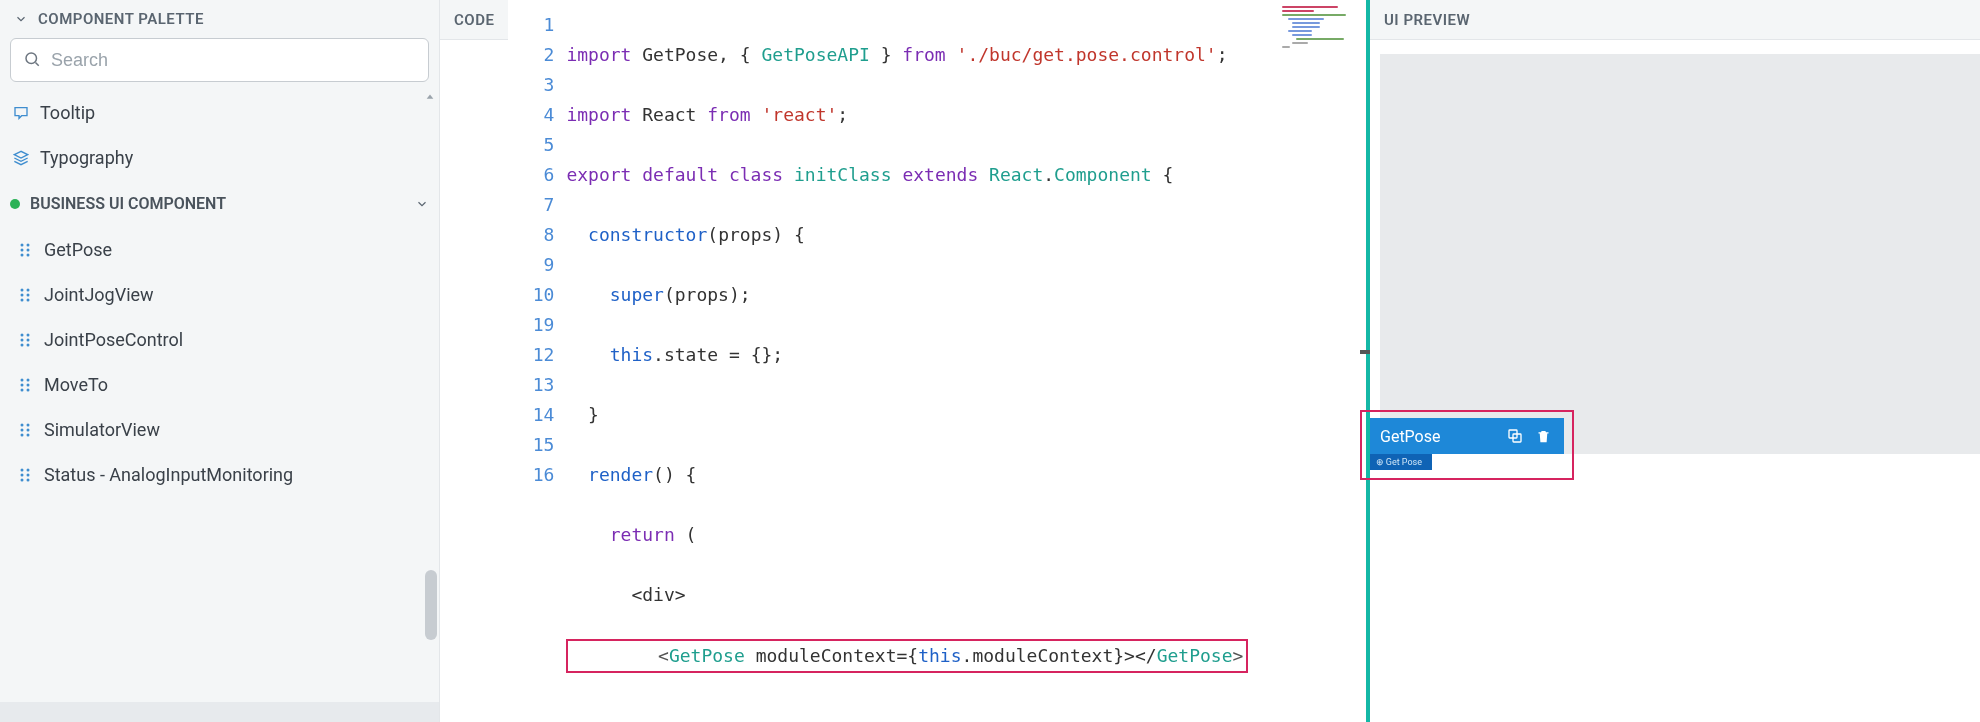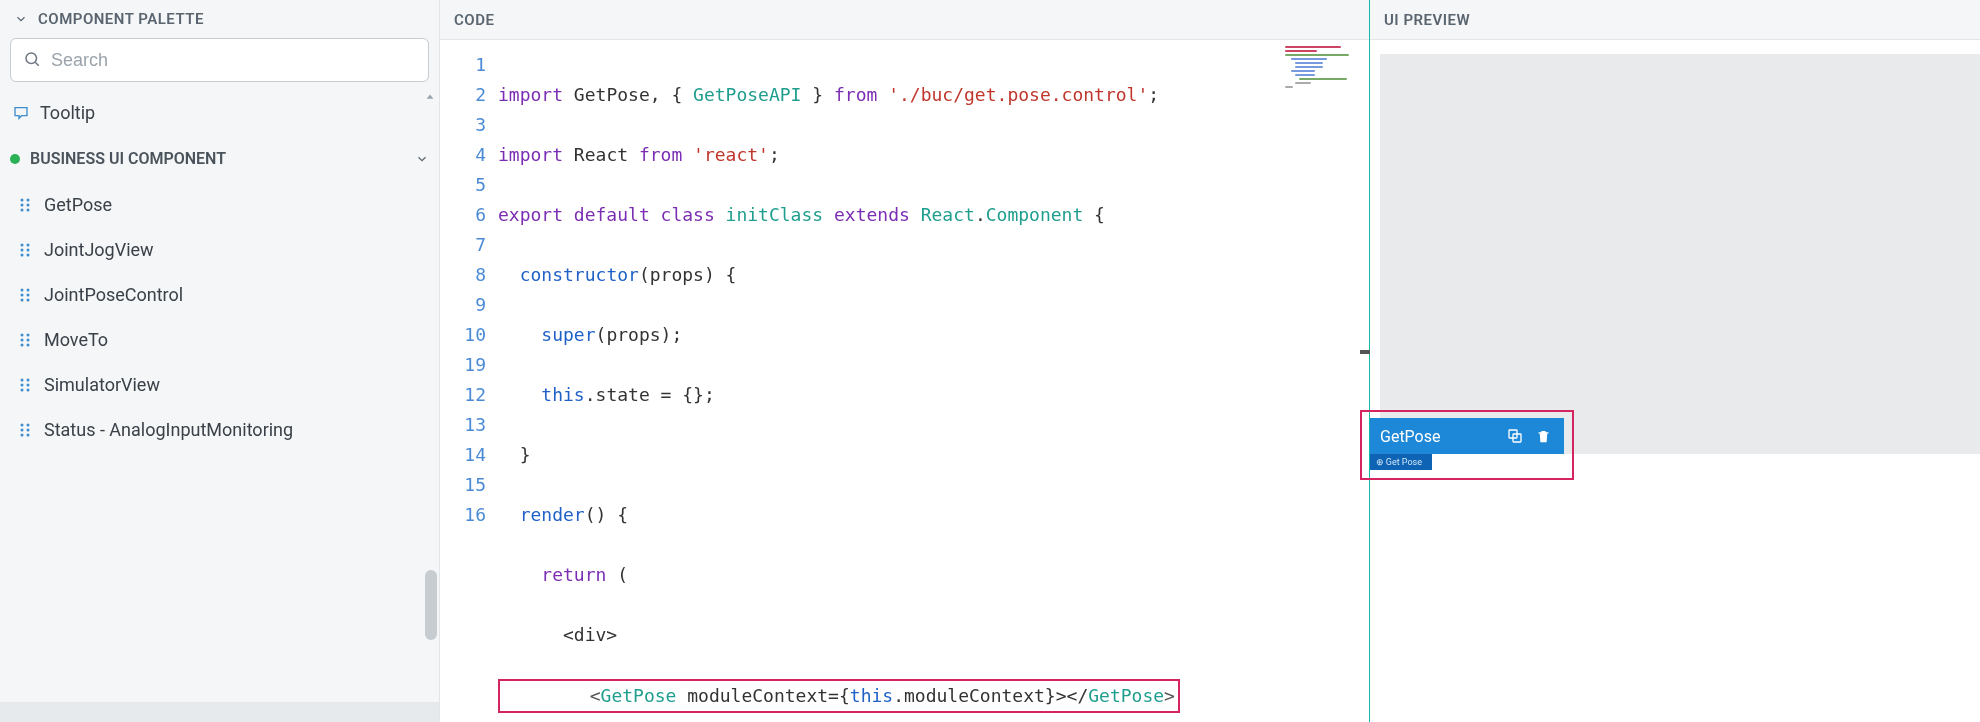--- a/index.html
+++ b/index.html
@@ -136,8 +136,8 @@
     .code-panel {
       flex: 1;
       display: flex;
-      flex-direction: column;
-      border-right: 1px solid #14b8a6;
+      flex-direction: row;
+      border-right: 4px solid #14b8a6;
       min-width: 0;
       position: relative;
     }

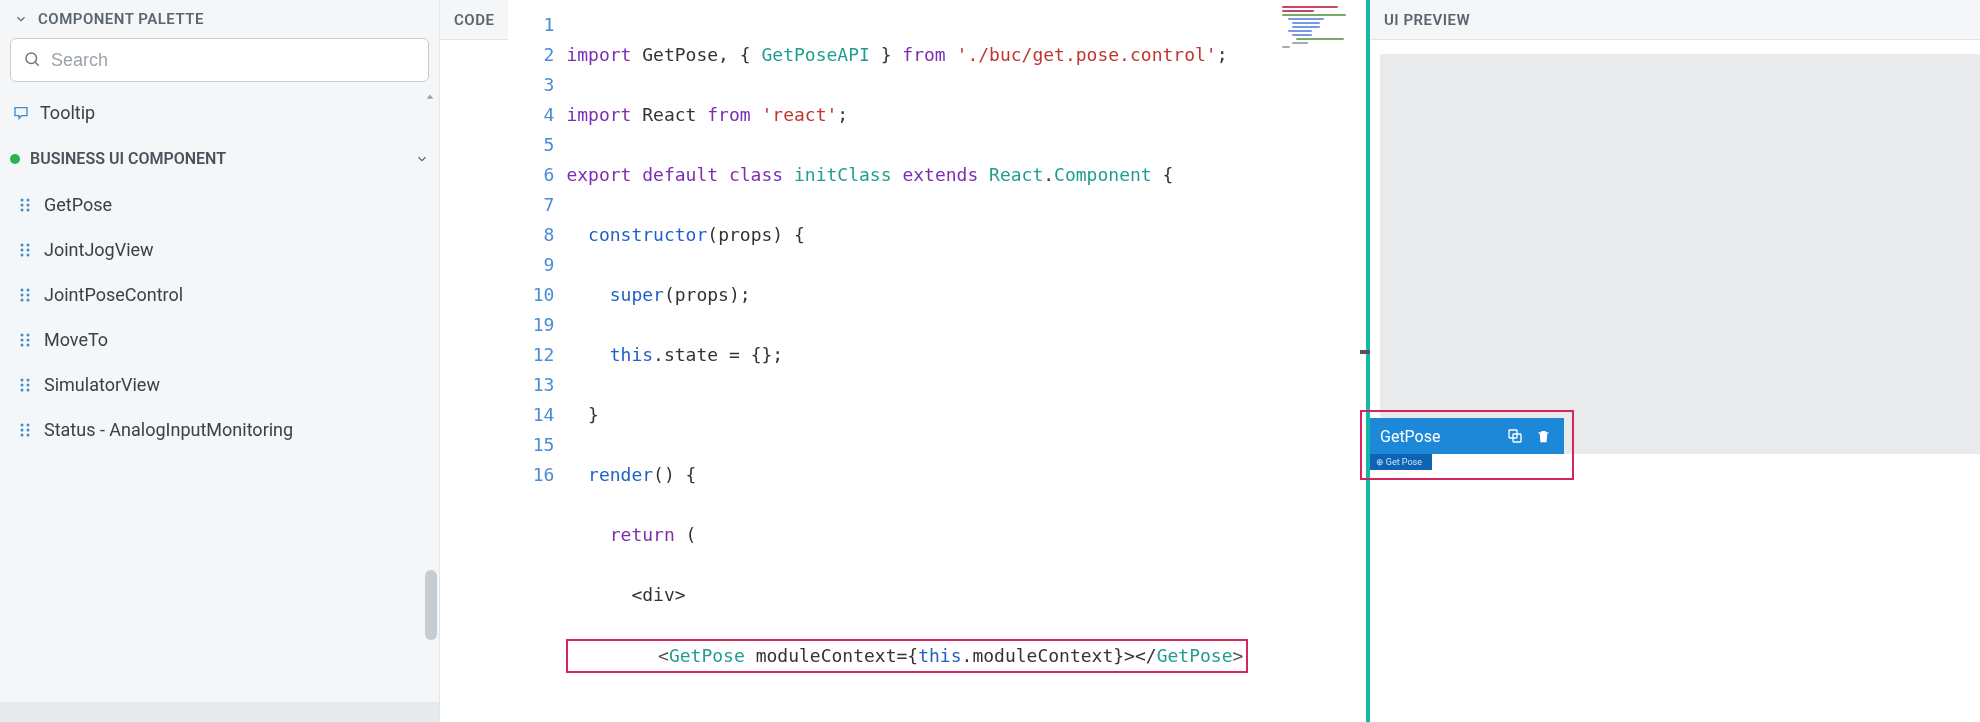--- a/index.html
+++ b/index.html
@@ -303,6 +303,14 @@
             </svg>
         </span>
         <span>Tooltip</span>
+      </div>
+      <div class="tree-item">
+        <span class="icon-slot">
+          <svg width="16" height="16" viewBox="0 0 24 24" fill="none" stroke="#3e8dcf" stroke-width="2">
+              <path d="M12 2L2 7l10 5 10-5-10-5zM2 17l10 5 10-5M2 12l10 5 10-5"></path>
+            </svg>
+        </span>
+        <span>Typography</span>
       </div>
 
       <div class="group-header">

